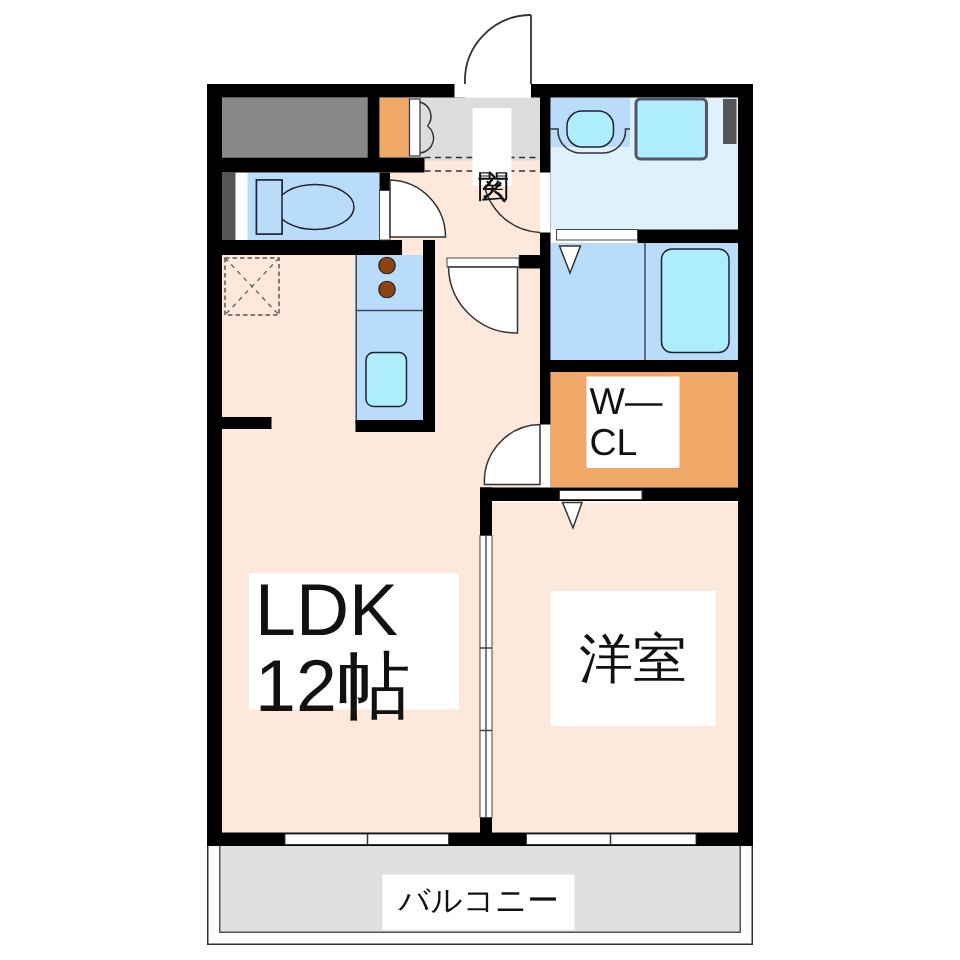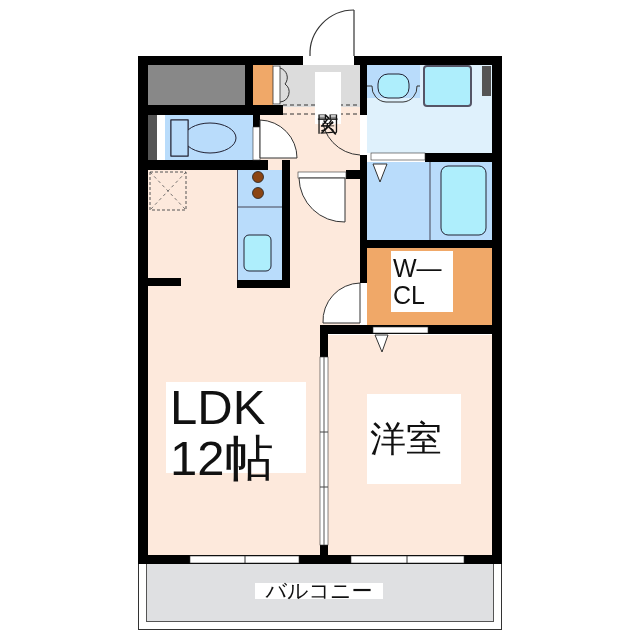--- a/index.html
+++ b/index.html
@@ -135,7 +135,7 @@
   <span>12帖</span>
 </div>
 
-<div class="label" style="left:367px;top:394px;width:91px;height:90px;font-size:36px;padding-left:3px;">
+<div class="label" style="left:367px;top:394px;width:91px;height:90px;font-size:36px;padding-left:19px;">
   <span>洋室</span>
 </div>
 

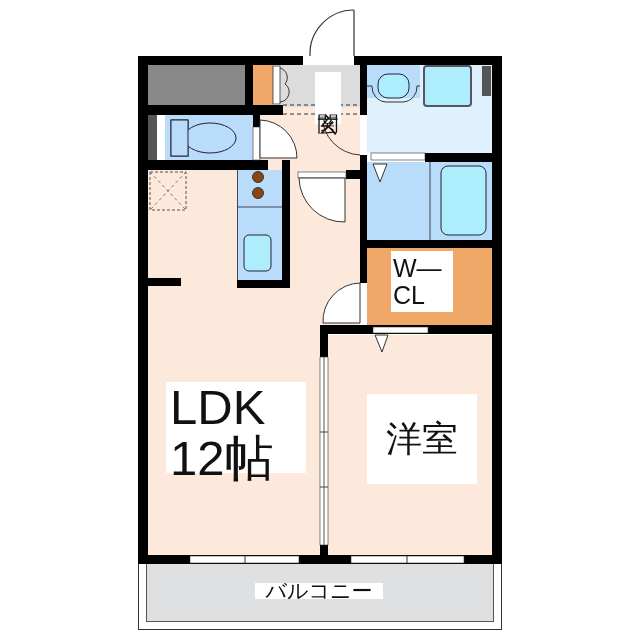--- a/index.html
+++ b/index.html
@@ -139,7 +139,7 @@
   <span>洋室</span>
 </div>
 
-<div class="label" style="left:255px;top:583px;width:128px;height:16px;font-size:21px;align-items:center;">
+<div class="label" style="left:255px;top:583px;width:128px;height:37px;font-size:21px;align-items:center;">
   <span>バルコニー</span>
 </div>
 

